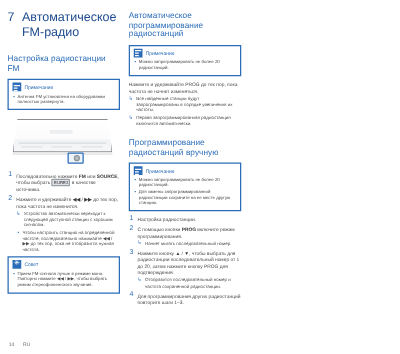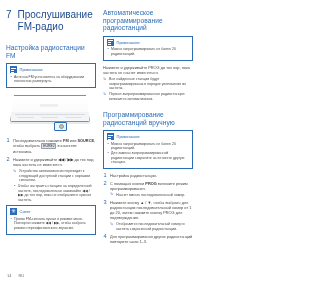--- a/index.html
+++ b/index.html
@@ -159,7 +159,7 @@
 
       <div class="chapter">
         <div class="chapter-num">7</div>
-        <div class="chapter-title">Прослушивание FM-радио</div>
+        <div class="chapter-title">Автоматическое FM-радио</div>
       </div>
 
       <div class="h2">Настройка радиостанции FM</div>

